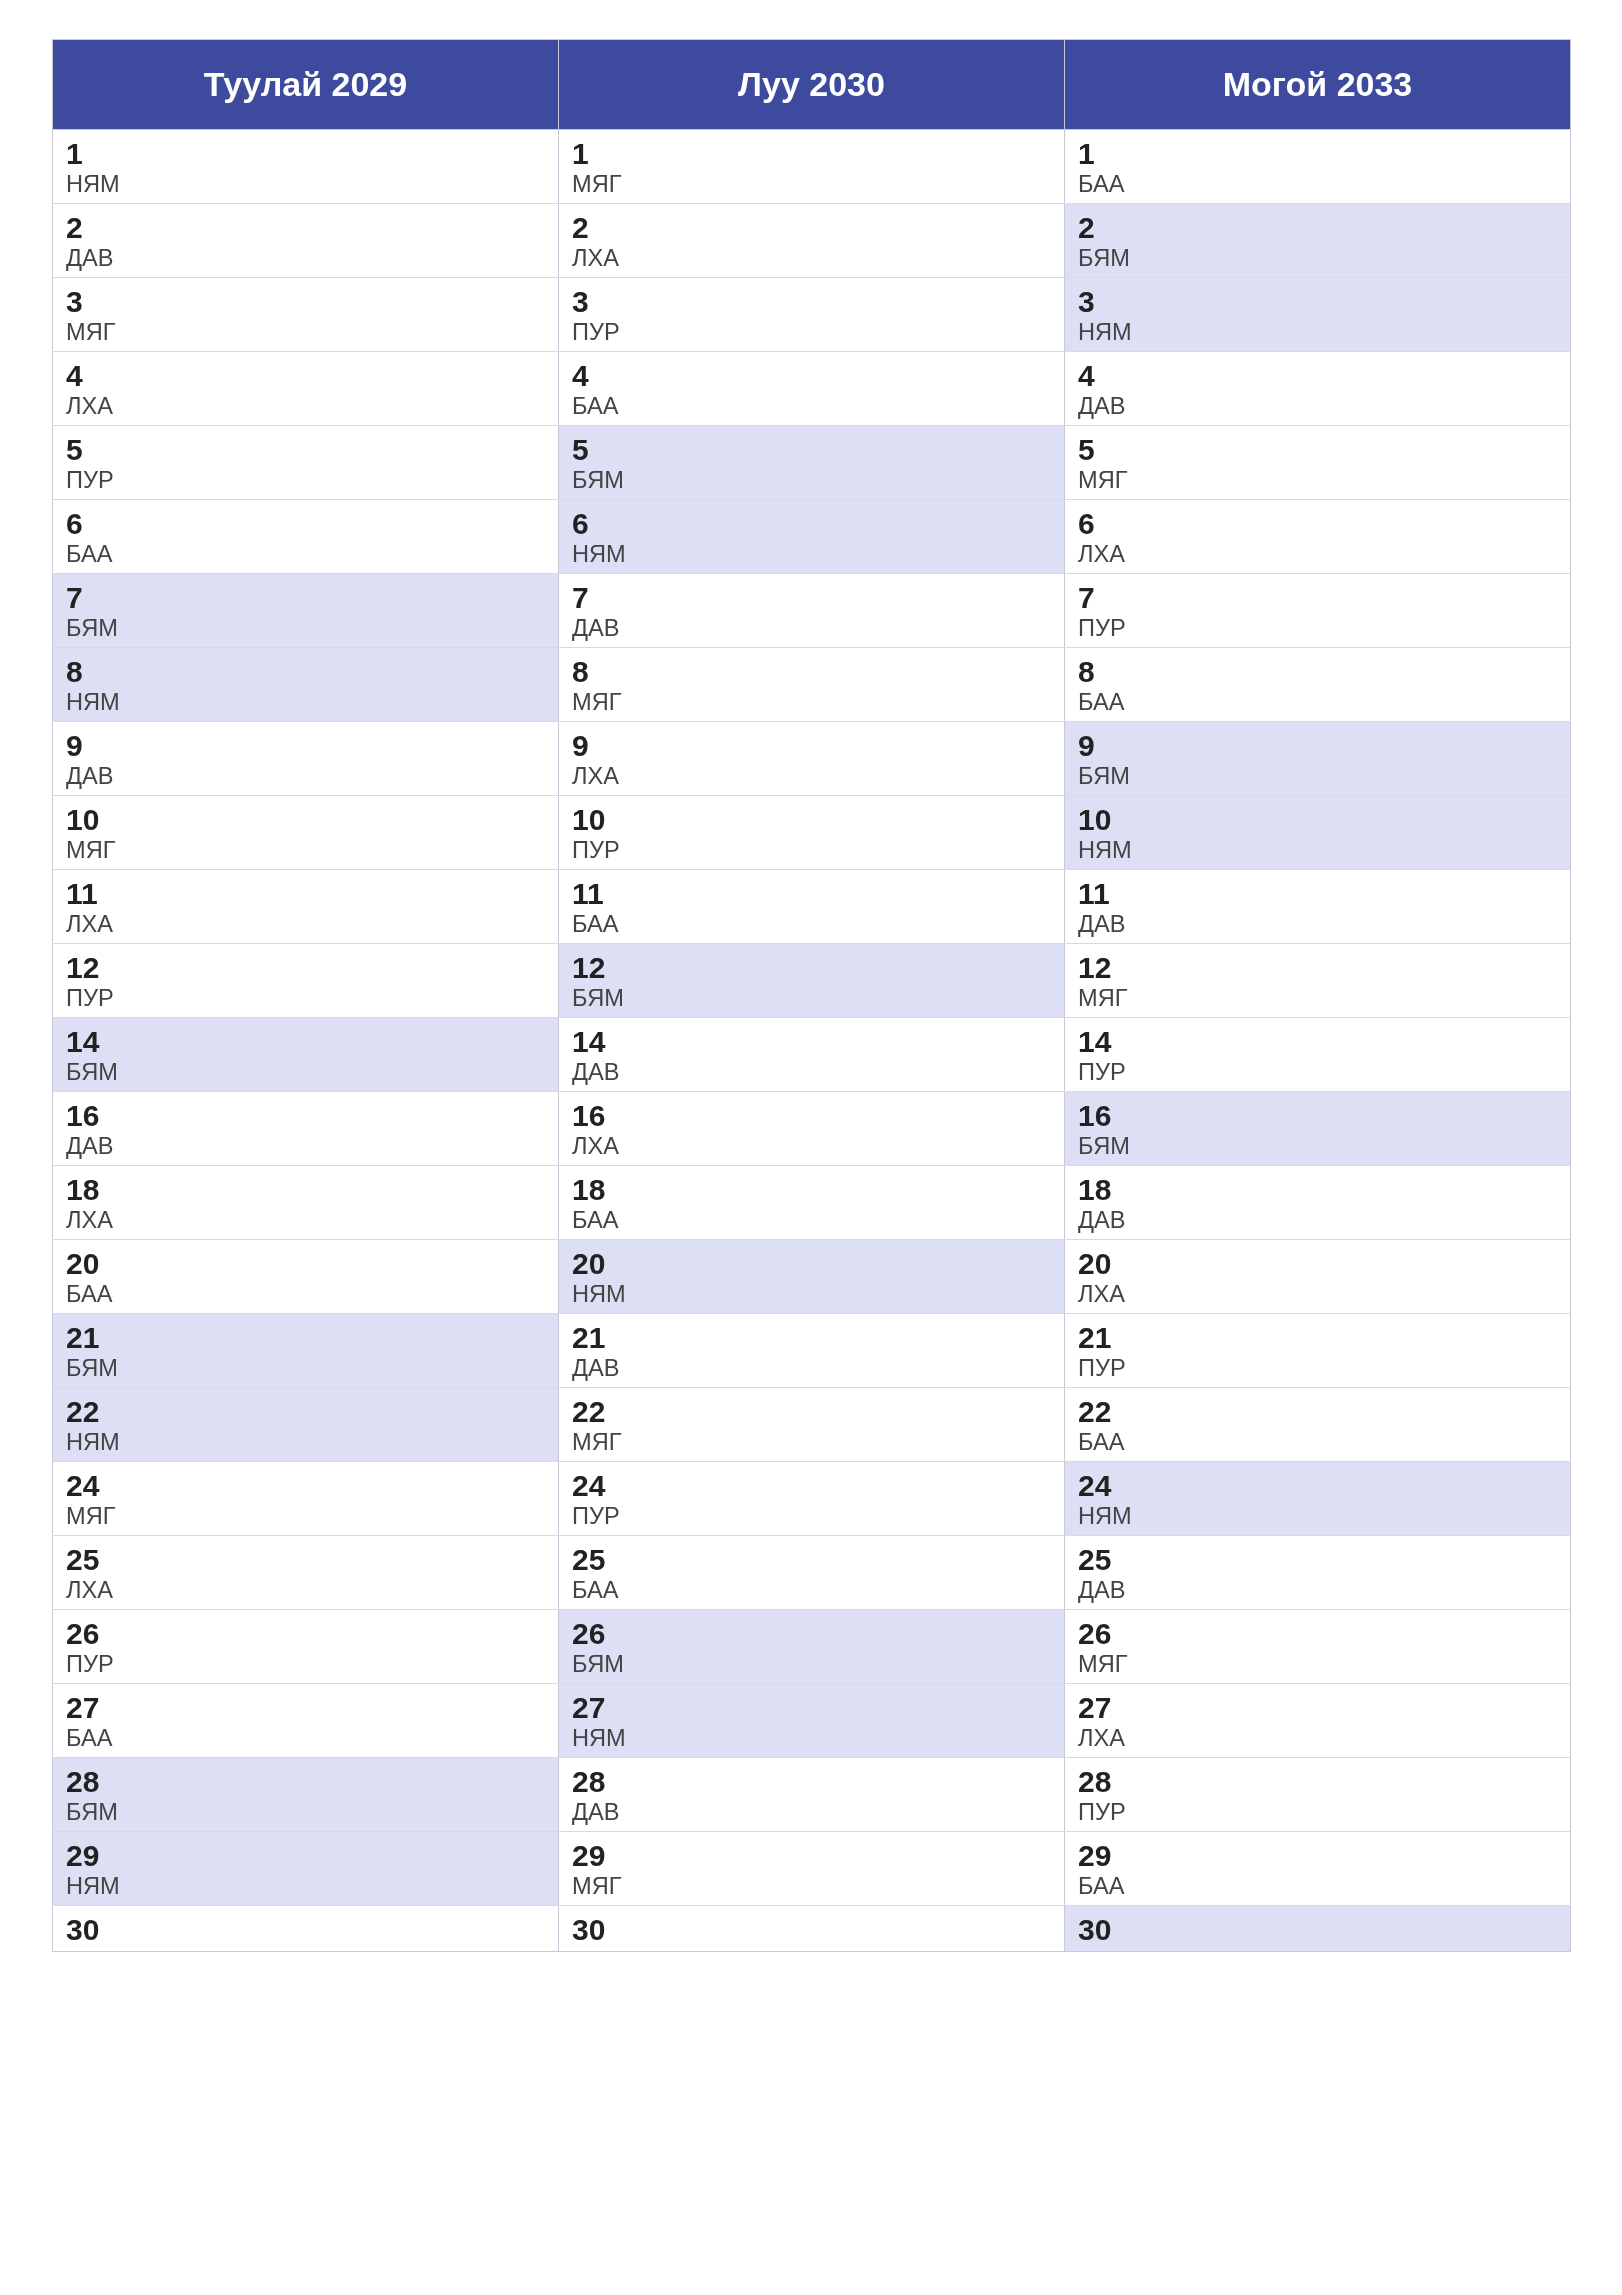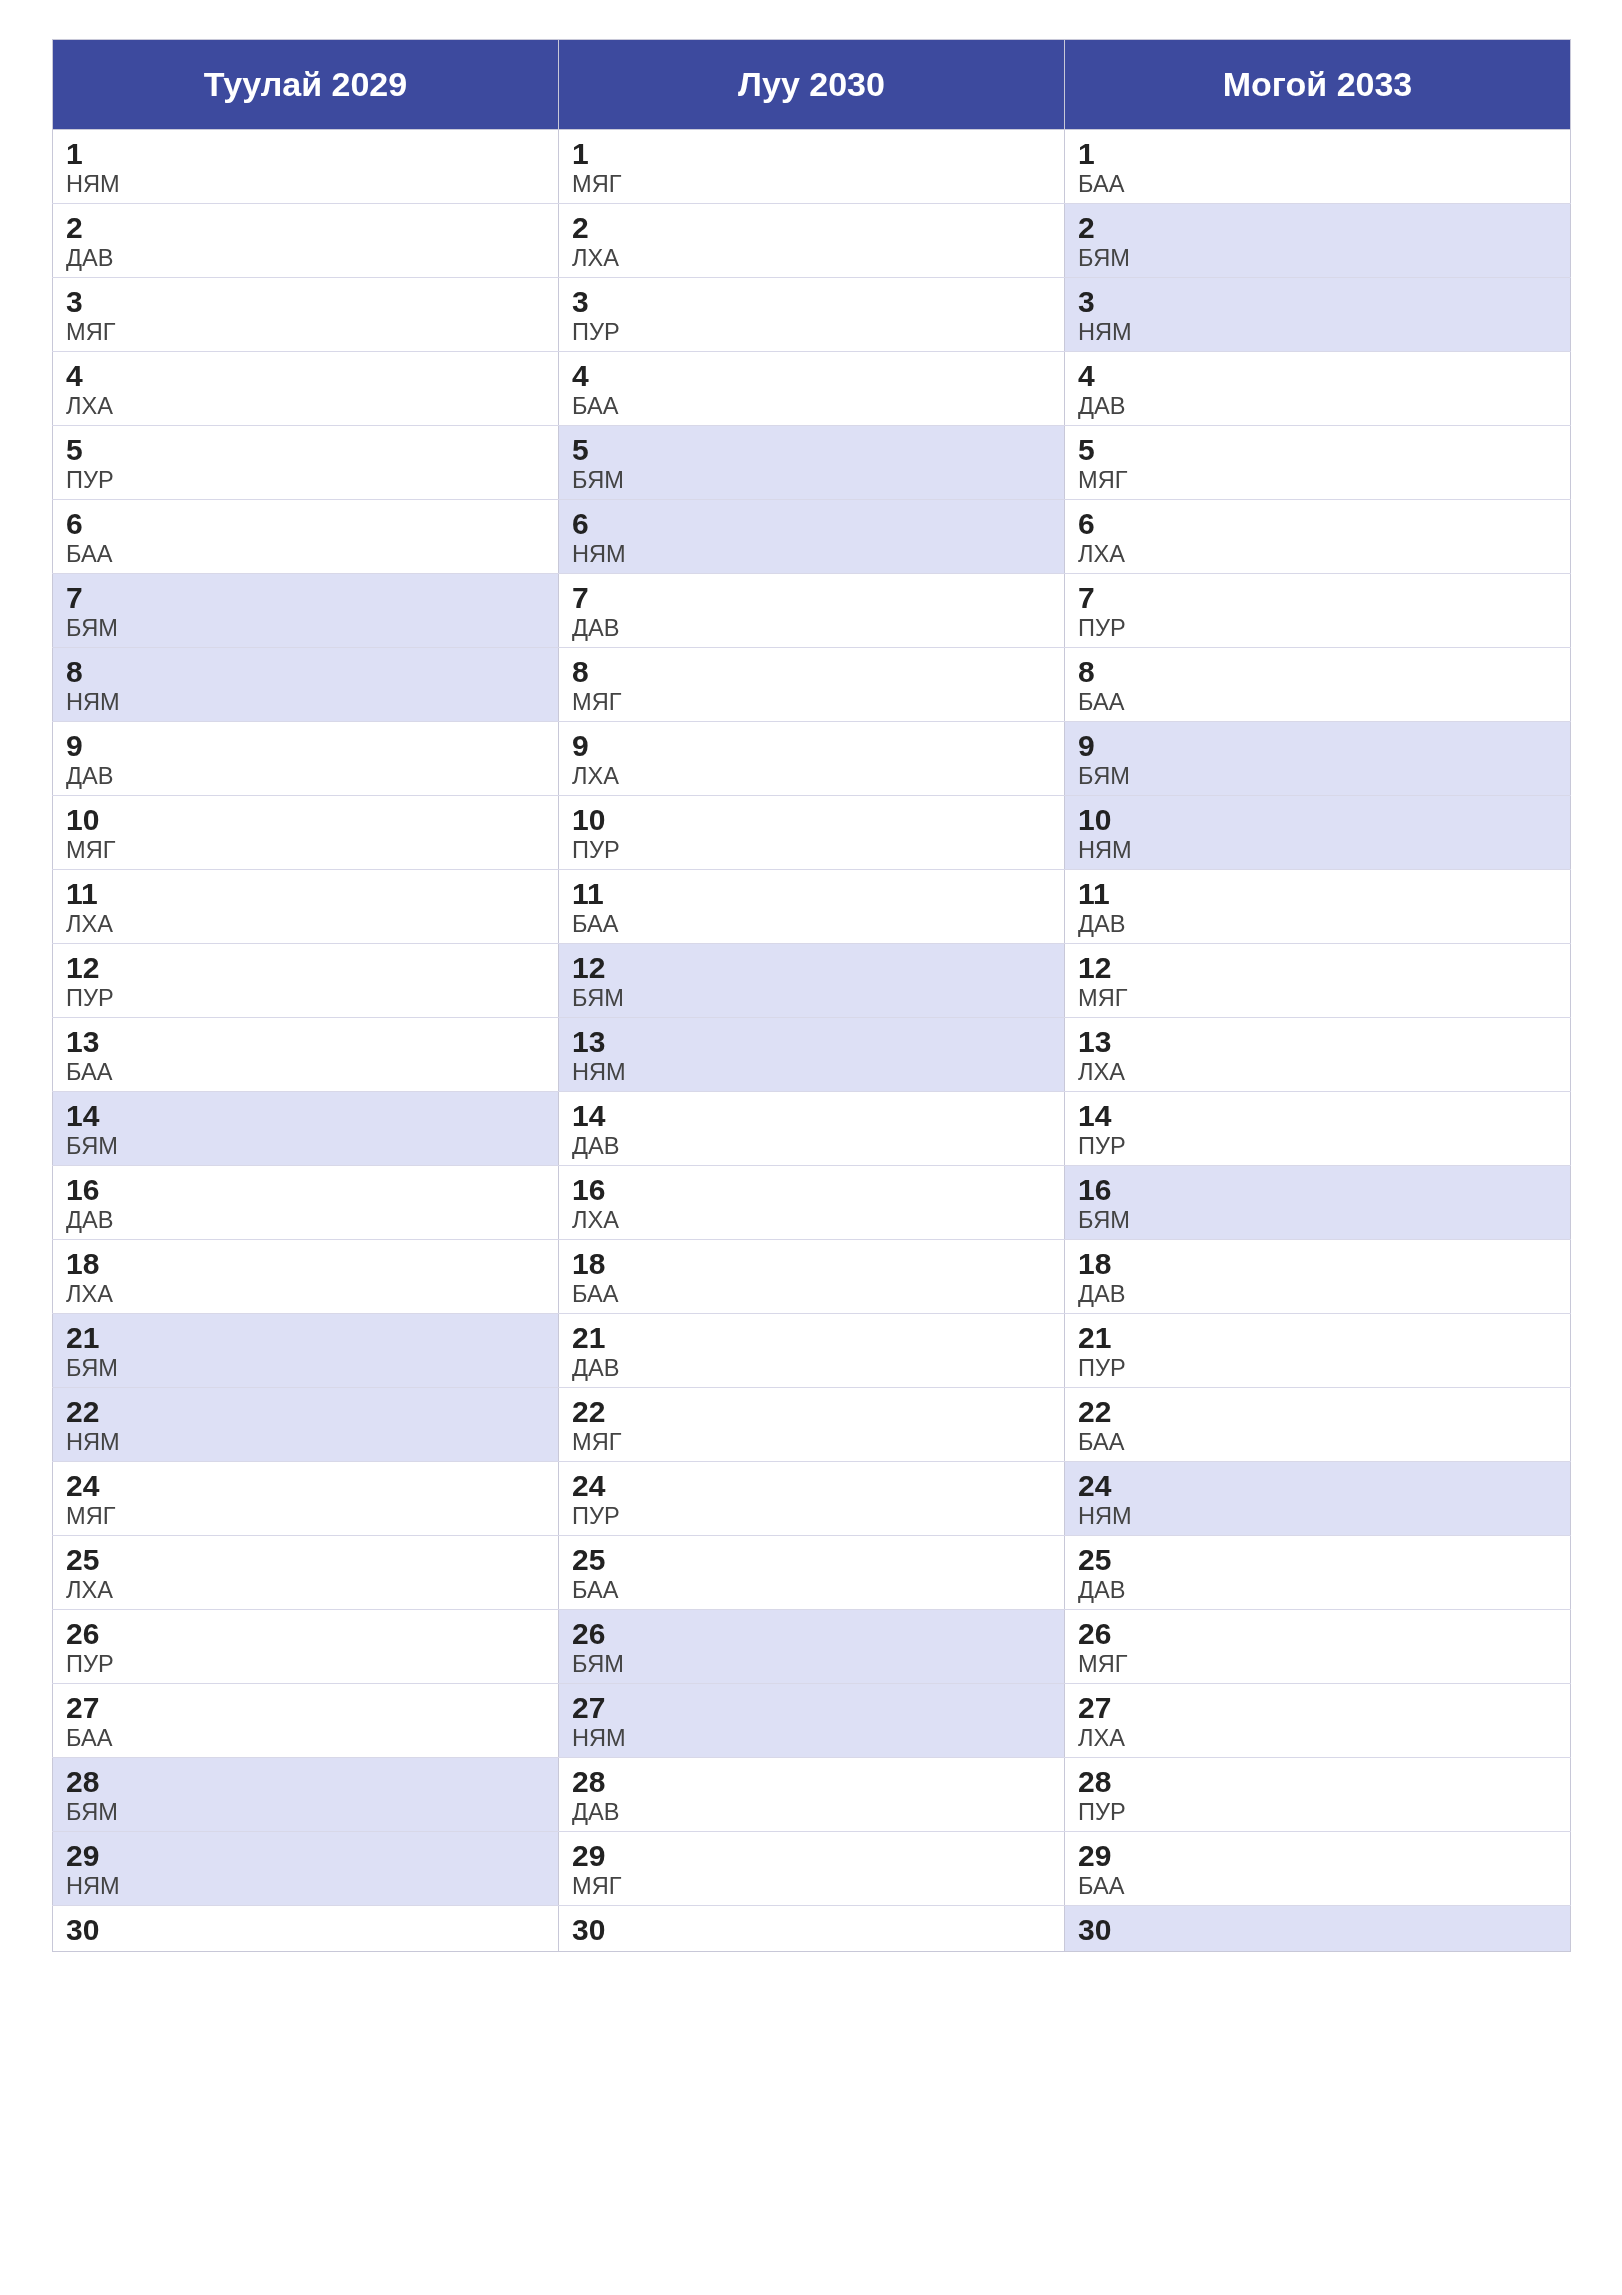--- a/index.html
+++ b/index.html
@@ -235,20 +235,6 @@
         </td>
       </tr>
       <tr>
-        <td>
-          <div class="day-number">13</div>
-          <div class="day-name">БАА</div>
-        </td>
-        <td class="highlighted">
-          <div class="day-number">13</div>
-          <div class="day-name">НЯМ</div>
-        </td>
-        <td>
-          <div class="day-number">13</div>
-          <div class="day-name">ЛХА</div>
-        </td>
-      </tr>
-      <tr>
         <td class="highlighted">
           <div class="day-number">14</div>
           <div class="day-name">БЯМ</div>

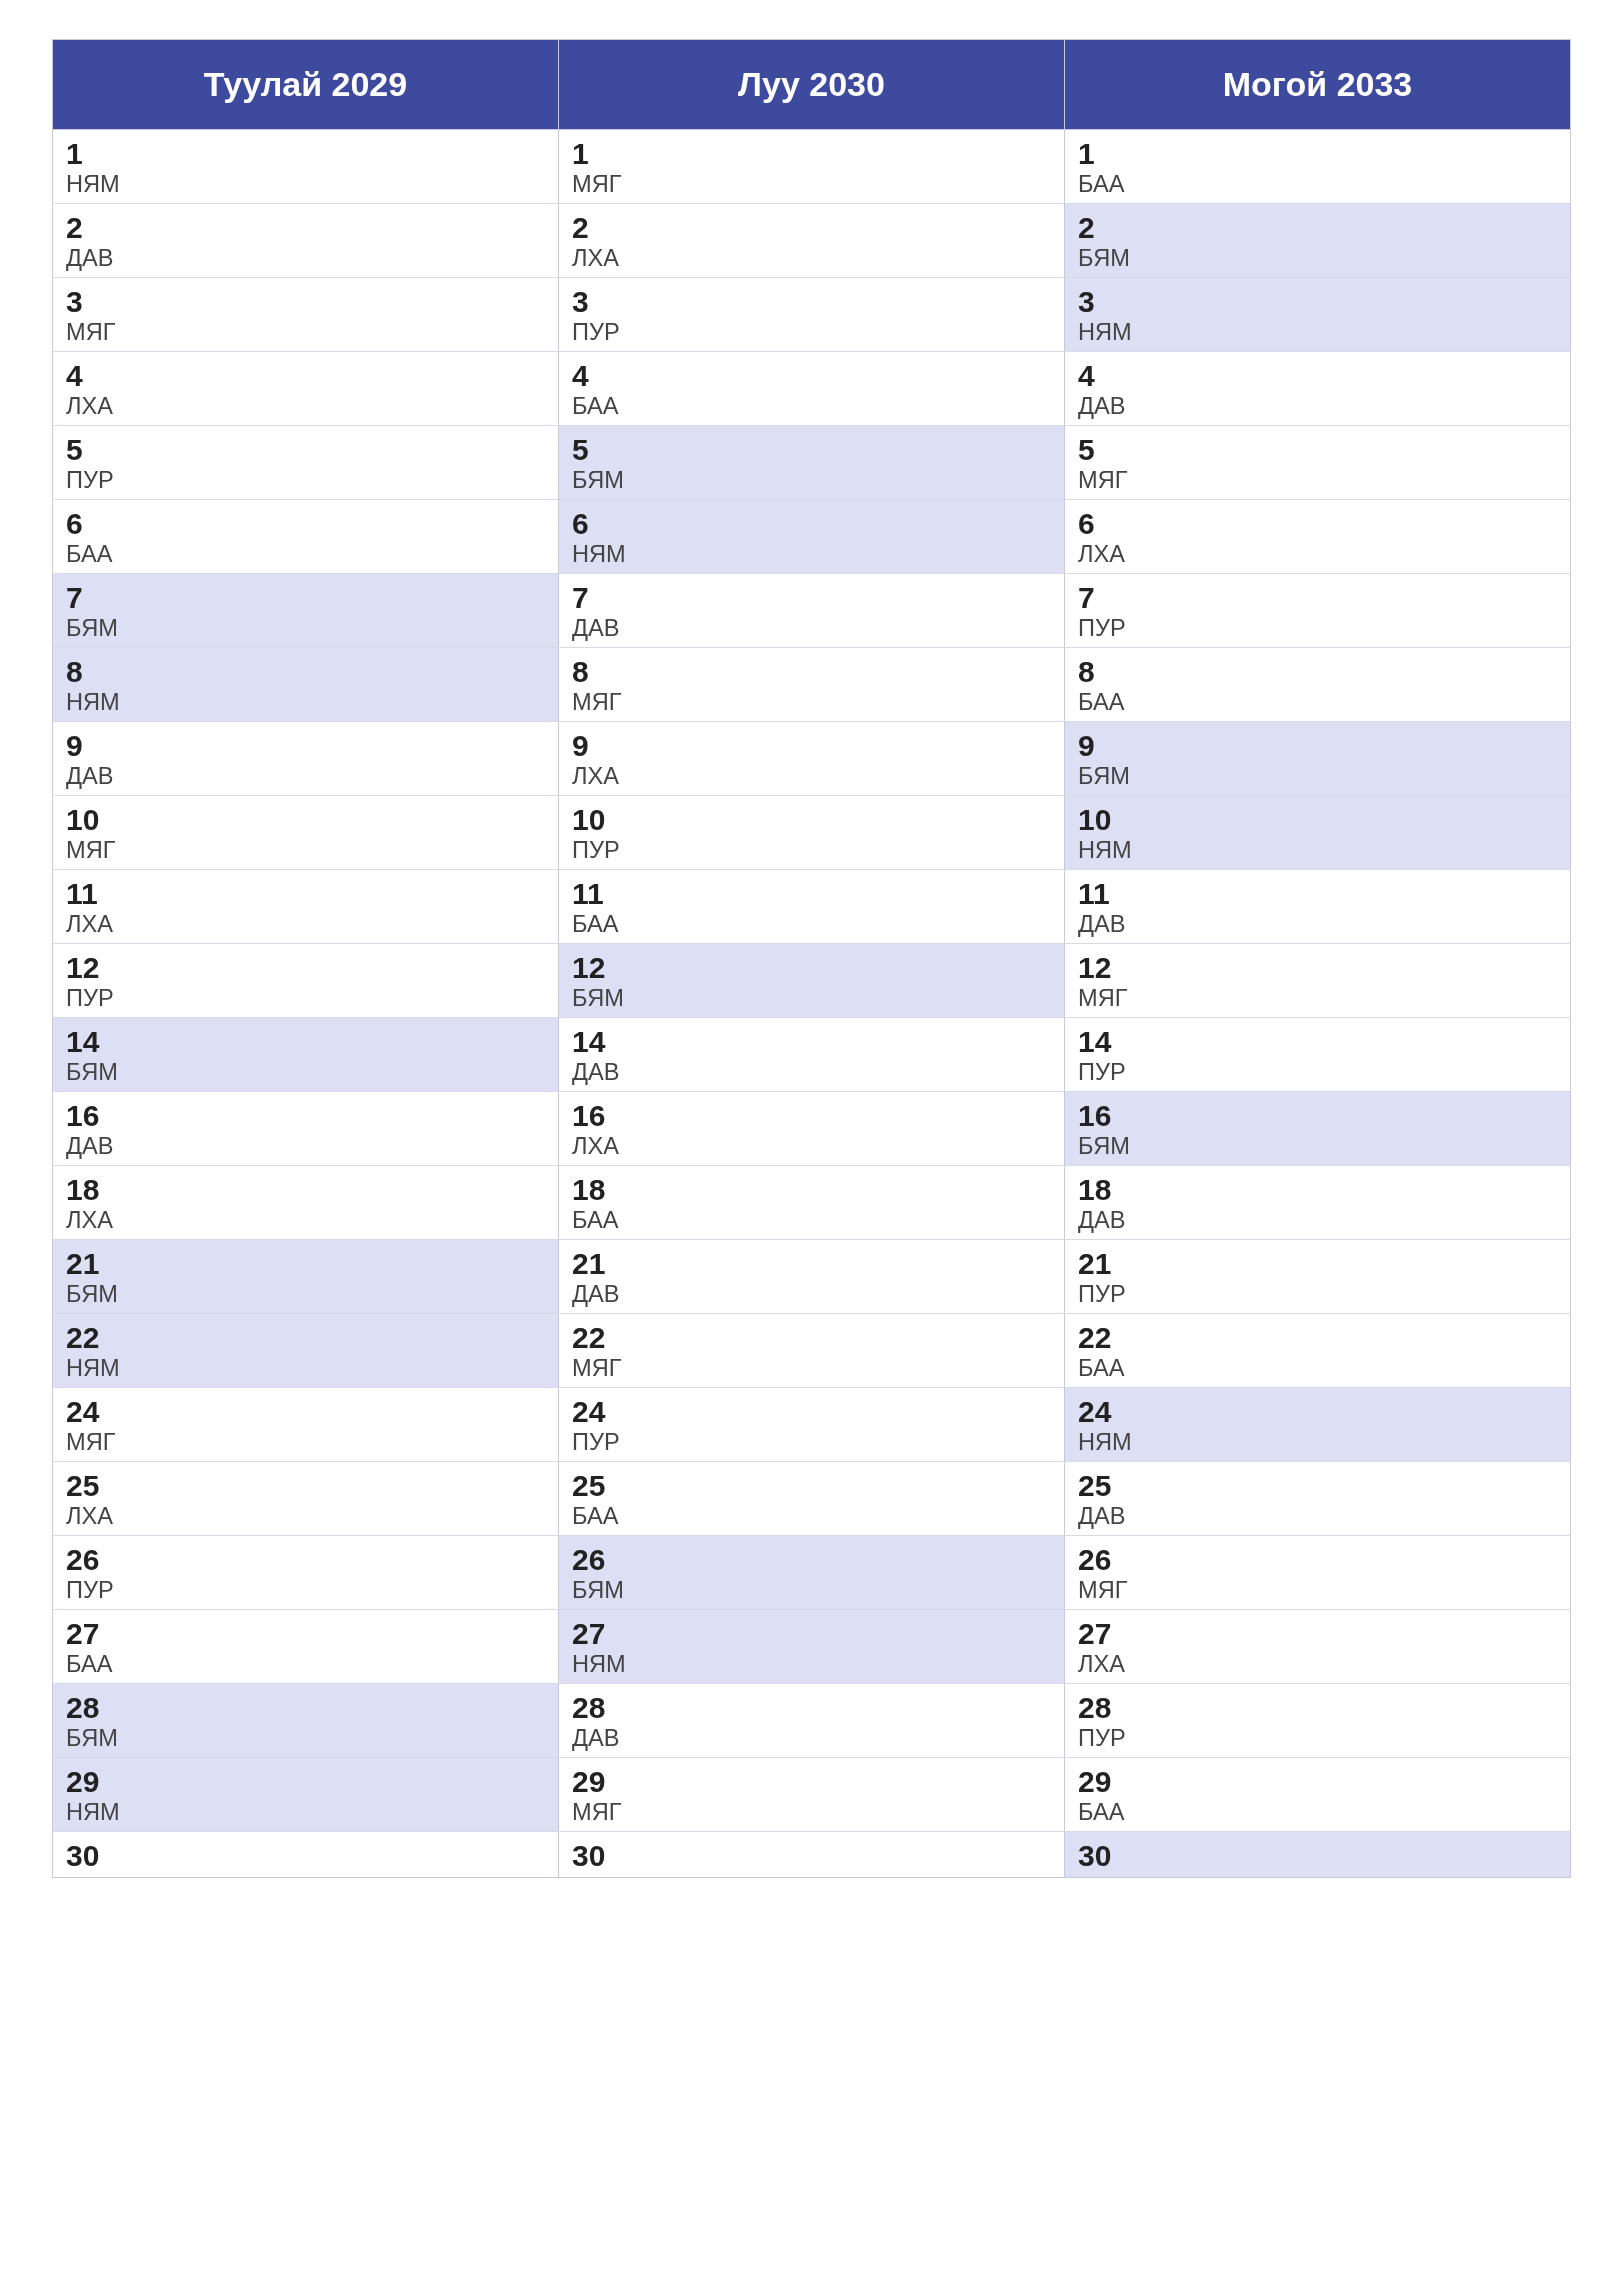--- a/index.html
+++ b/index.html
@@ -277,6 +277,20 @@
         </td>
       </tr>
       <tr>
+        <td>
+          <div class="day-number">20</div>
+          <div class="day-name">БАА</div>
+        </td>
+        <td class="highlighted">
+          <div class="day-number">20</div>
+          <div class="day-name">НЯМ</div>
+        </td>
+        <td>
+          <div class="day-number">20</div>
+          <div class="day-name">ЛХА</div>
+        </td>
+      </tr>
+      <tr>
         <td class="highlighted">
           <div class="day-number">21</div>
           <div class="day-name">БЯМ</div>

